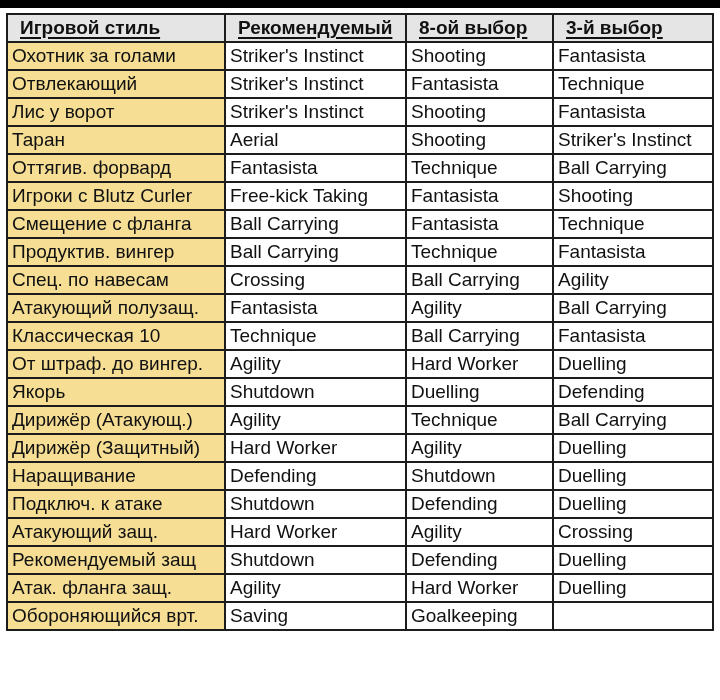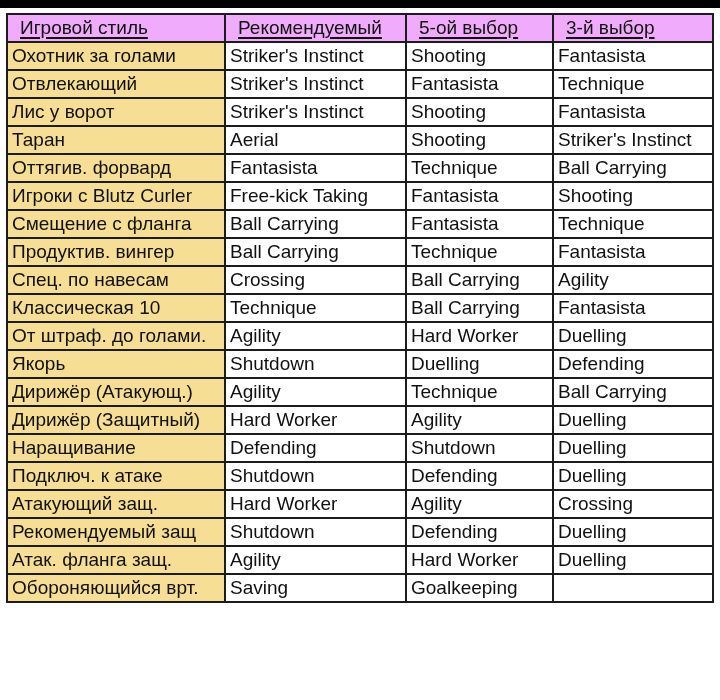--- a/index.html
+++ b/index.html
@@ -44,8 +44,8 @@
     overflow:hidden;
   }
   .styles-table th{
-    font-weight:normal;
-    background:#f0abfc;
+    font-weight:bold;
+    background:#e5e5e5;
     padding-left:12px;
   }
   .styles-table th span{

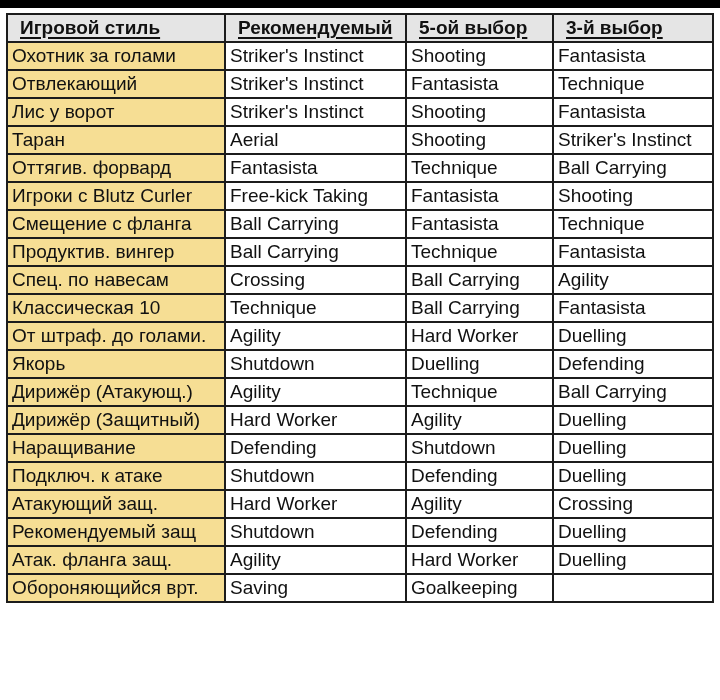--- a/index.html
+++ b/index.html
@@ -73,7 +73,7 @@
     <tr>
       <th><span>Игровой стиль</span></th>
       <th><span>Рекомендуемый</span></th>
-      <th><span>5-ой выбор</span></th>
+      <th><span>8-ой выбор</span></th>
       <th><span>3-й выбор</span></th>
     </tr>
   </thead>

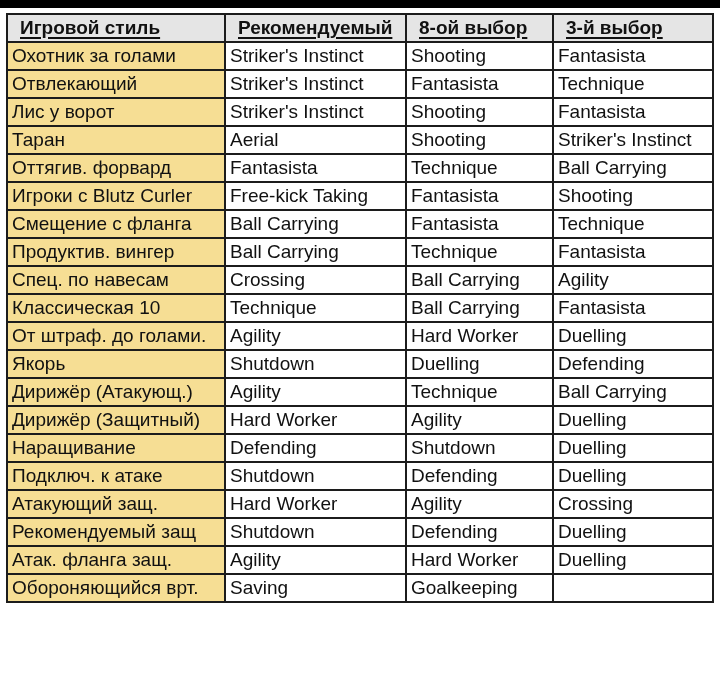--- a/index.html
+++ b/index.html
@@ -133,6 +133,12 @@
         <td>Agility</td>
       </tr>
       <tr>
+        <td class="style-col">Атакующий полузащ.</td>
+        <td>Fantasista</td>
+        <td>Agility</td>
+        <td>Ball Carrying</td>
+      </tr>
+      <tr>
         <td class="style-col">Классическая 10</td>
         <td>Technique</td>
         <td>Ball Carrying</td>

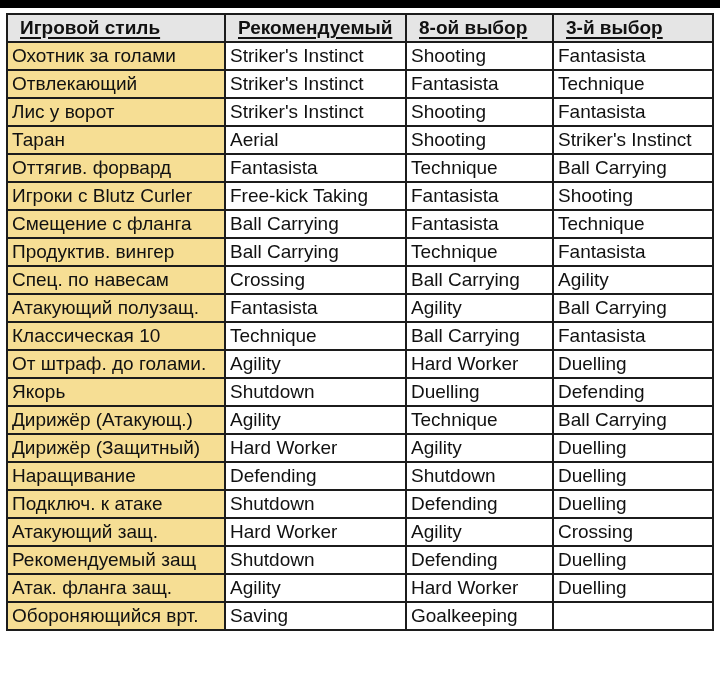--- a/index.html
+++ b/index.html
@@ -145,7 +145,7 @@
         <td>Fantasista</td>
       </tr>
       <tr>
-        <td class="style-col">От штраф. до голами.</td>
+        <td class="style-col">От штраф. до вингер.</td>
         <td>Agility</td>
         <td>Hard Worker</td>
         <td>Duelling</td>

